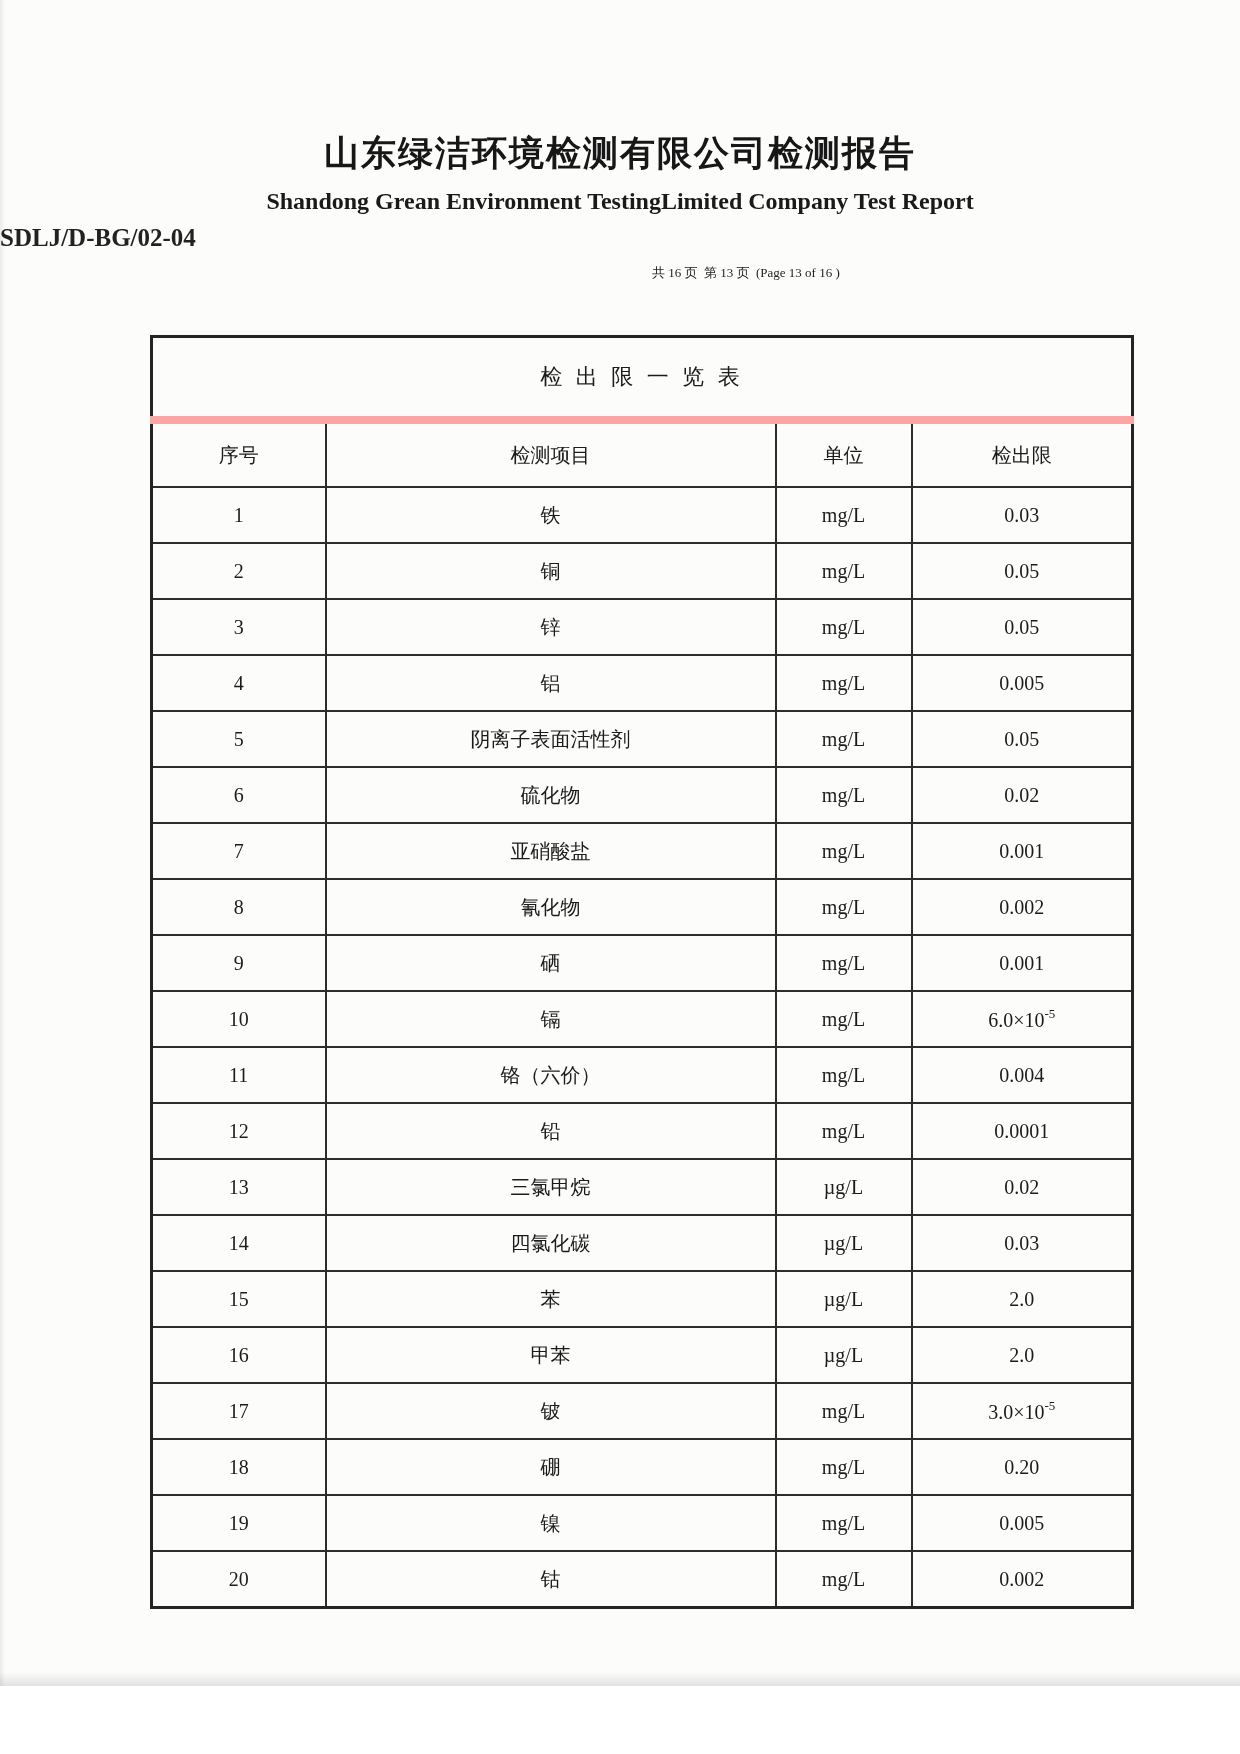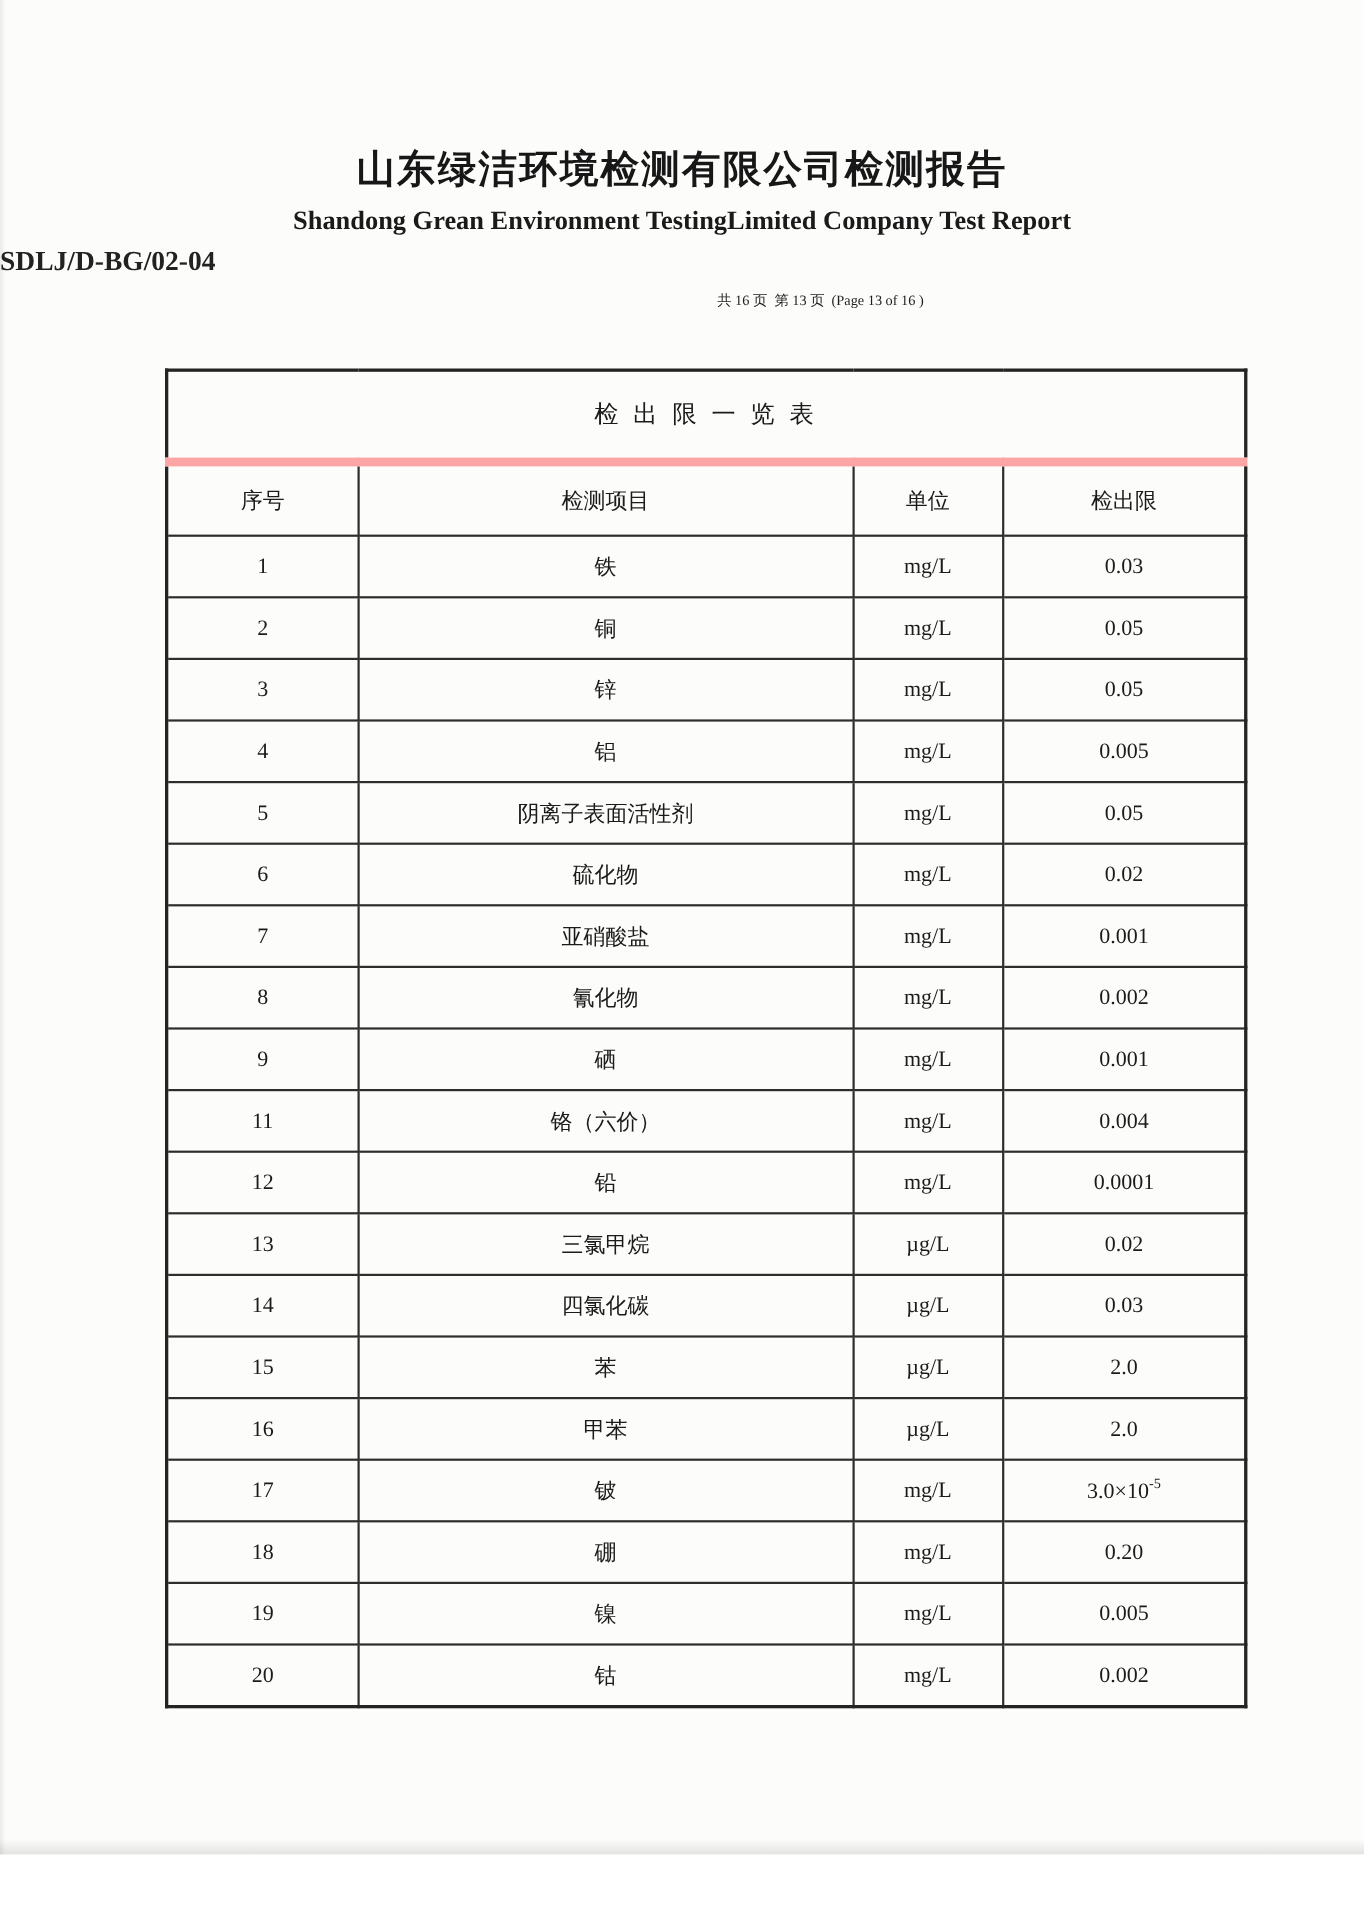--- a/index.html
+++ b/index.html
@@ -175,6 +175,12 @@
           <td>0.001</td>
         </tr>
         <tr>
+          <td>10</td>
+          <td>镉</td>
+          <td>mg/L</td>
+          <td>6.0×10<sup>-5</sup></td>
+        </tr>
+        <tr>
           <td>11</td>
           <td>铬（六价）</td>
           <td>mg/L</td>

